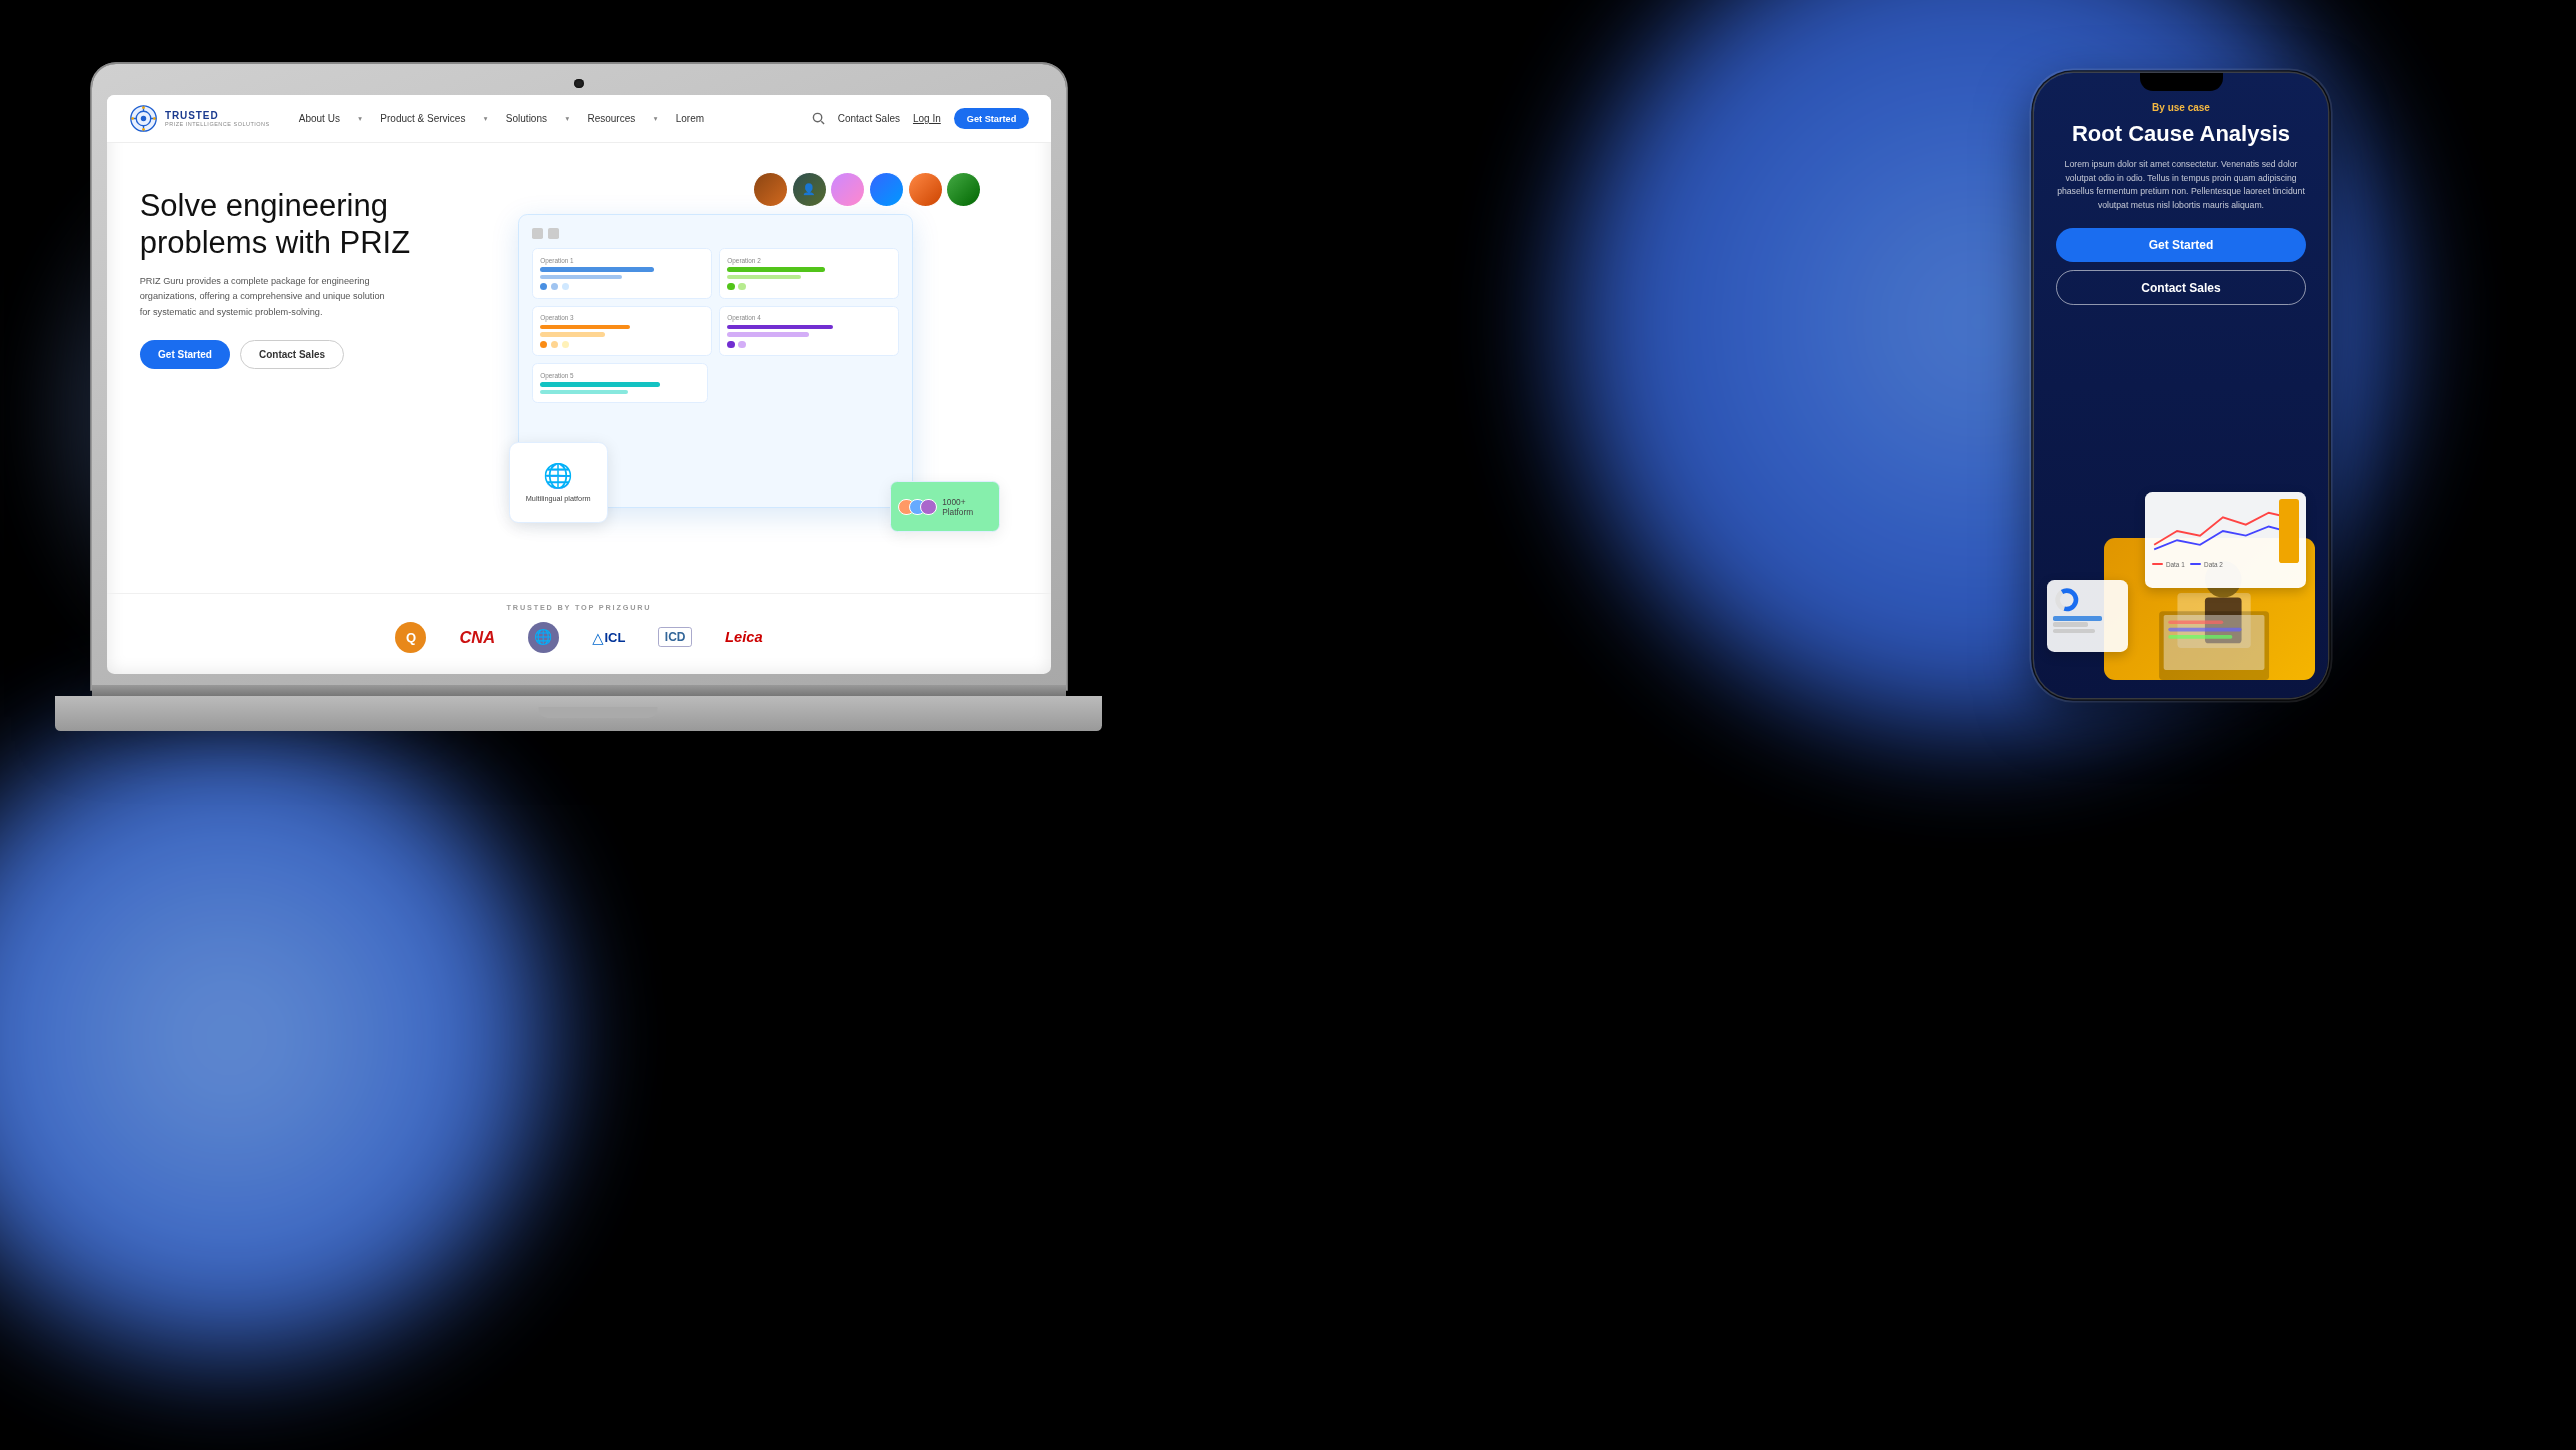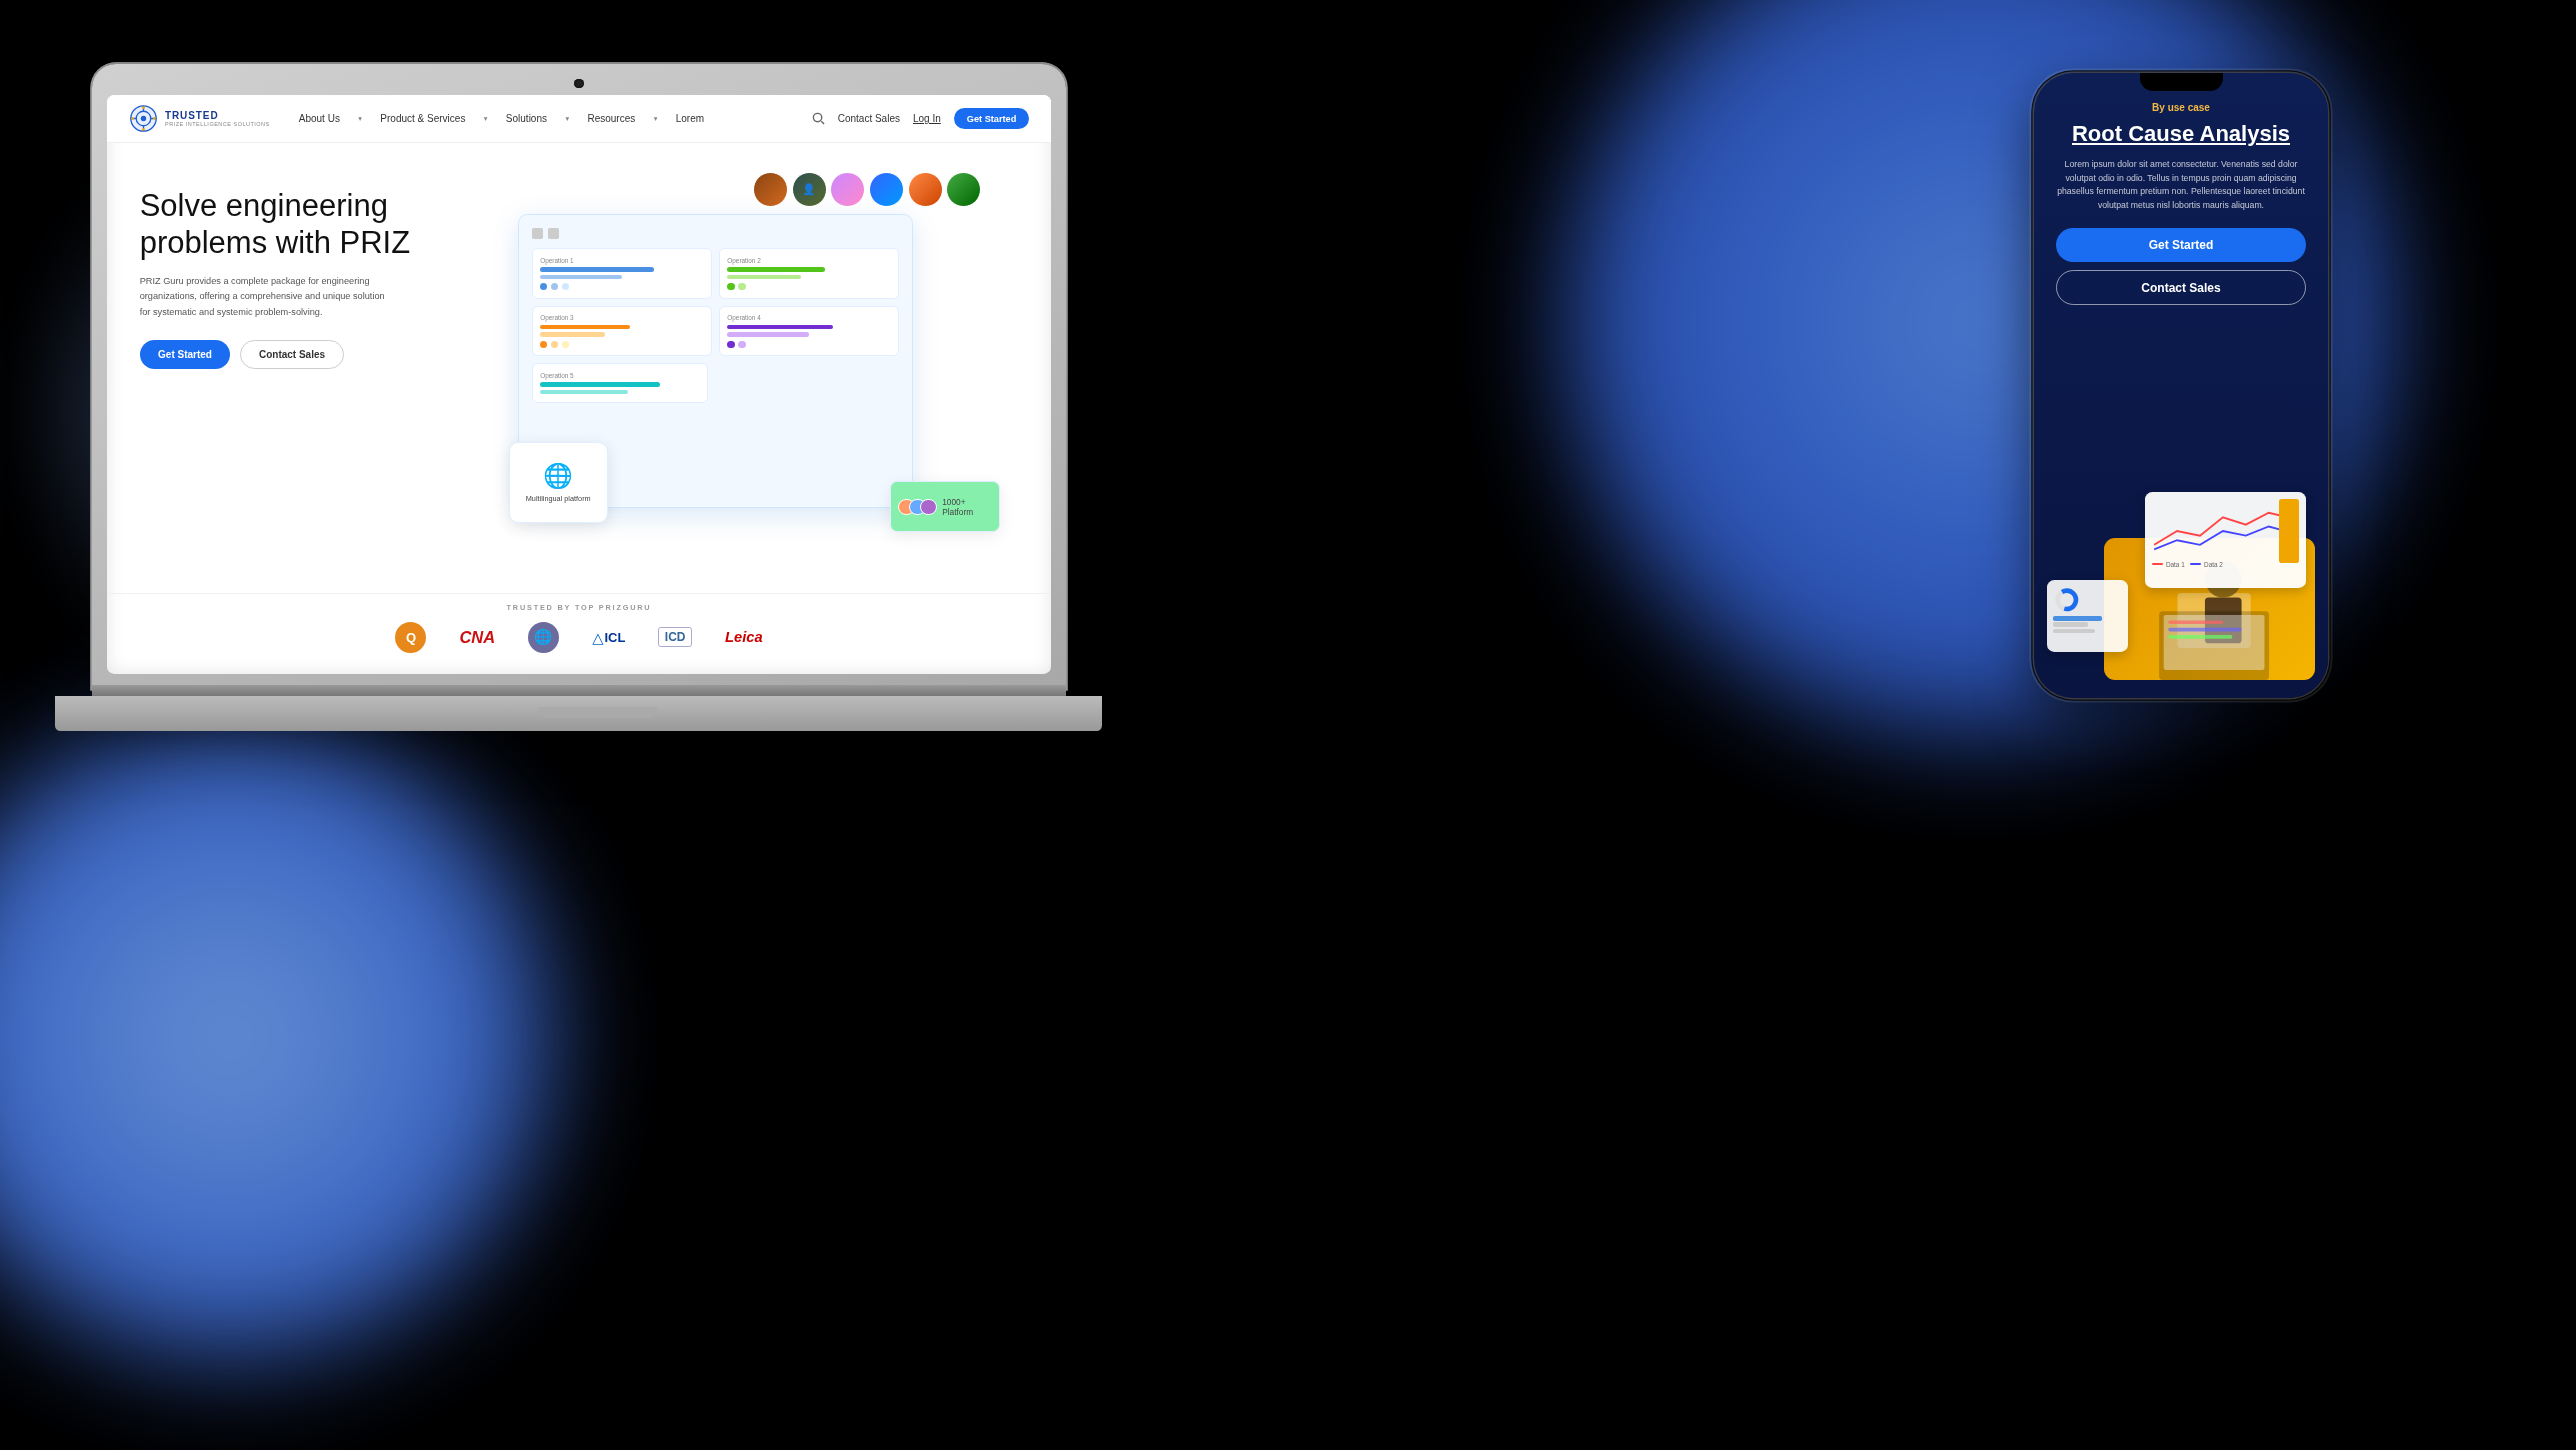--- a/index.html
+++ b/index.html
@@ -319,7 +319,7 @@
 
       <div style="padding:0 7.3px;color:#fff;text-align:center;">
         <div style="font-size:10px;color:#f5b942;font-weight:600;margin-bottom:7.3px;">By use case</div>
-        <h2 style="font-size:22px;font-weight:900;color:#fff;line-height:1.18;margin-bottom:11px;text-decoration:underline;">Root Cause Analysis</h2>
+        <h2 style="font-size:22px;font-weight:900;color:#fff;line-height:1.18;margin-bottom:11px;">Root Cause Analysis</h2>
         <p style="font-size:8.7px;color:rgba(255,255,255,0.75);line-height:1.6;margin-bottom:14.7px;text-align:center;">Lorem ipsum dolor sit amet consectetur. Venenatis sed dolor volutpat odio in odio. Tellus in tempus proin quam adipiscing phasellus fermentum pretium non. Pellentesque laoreet tincidunt volutpat metus nisl lobortis mauris aliquam.</p>
 
         <button style="

